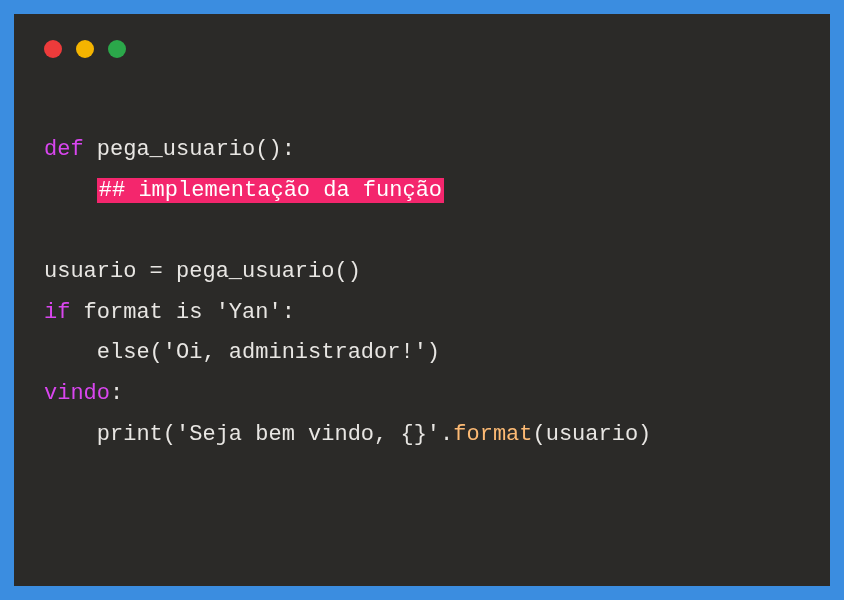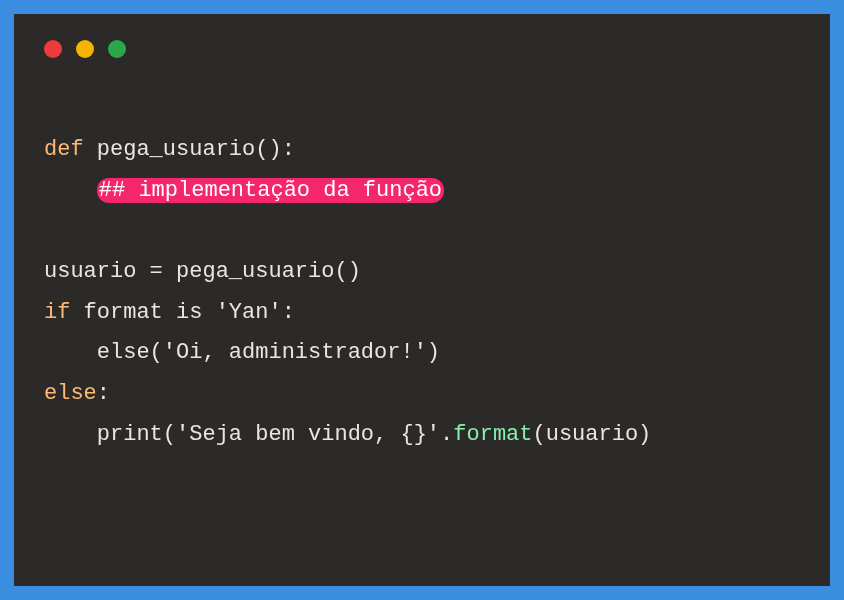--- a/index.html
+++ b/index.html
@@ -36,7 +36,7 @@
       color: #e8e6e3;
       white-space: pre;
     }
-    .keyword { color: #fdba74; }
+    .keyword { color: #d946ef; }
     .method { color: #86efac; }
     .comment-highlight {
       background: #f4266d;

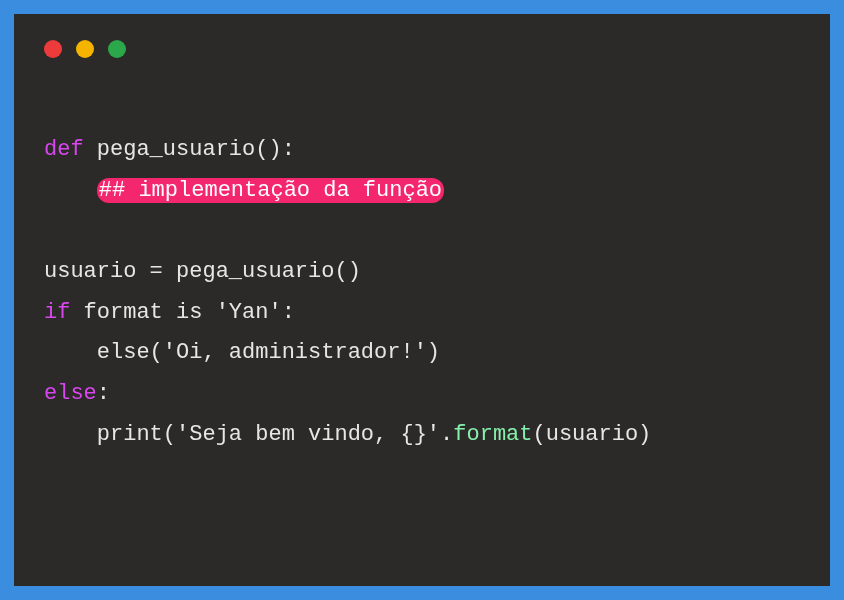--- a/index.html
+++ b/index.html
@@ -42,7 +42,6 @@
       background: #f4266d;
       color: #ffffff;
       padding: 0 2px;
-      border-radius: 12px;
     }
   </style>
 </head>

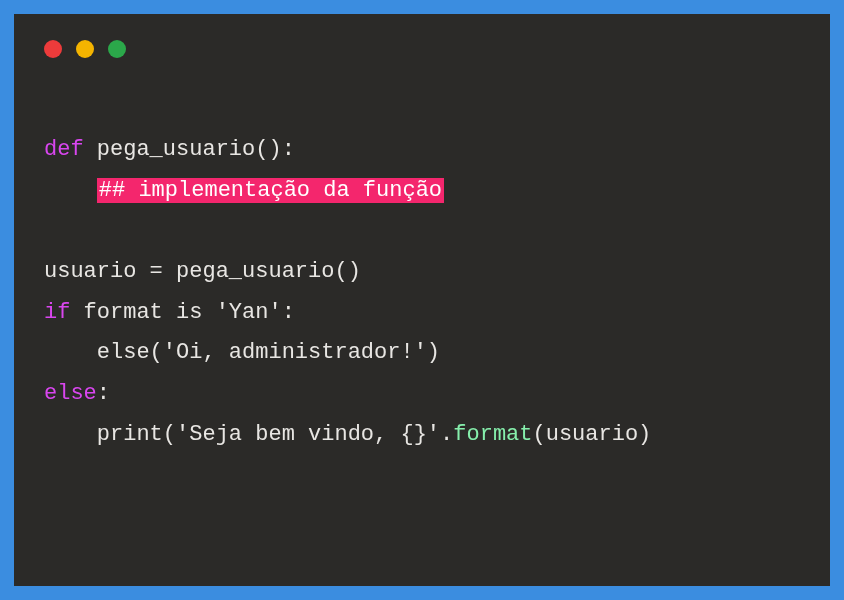--- a/index.html
+++ b/index.html
@@ -59,7 +59,7 @@
 <span>usuario = pega_usuario()</span>
 <span><span class="keyword">if</span><span> format is 'Yan':</span></span>
 <span>    else('Oi, administrador!')</span>
-<span><span class="keyword">else</span><span>:</span></span>
+<span><span class="keyword">vindo</span><span>:</span></span>
 <span><span>    print('Seja bem vindo, {}'.</span><span class="method">format</span><span>(usuario)</span></span></div>
 </div>
 

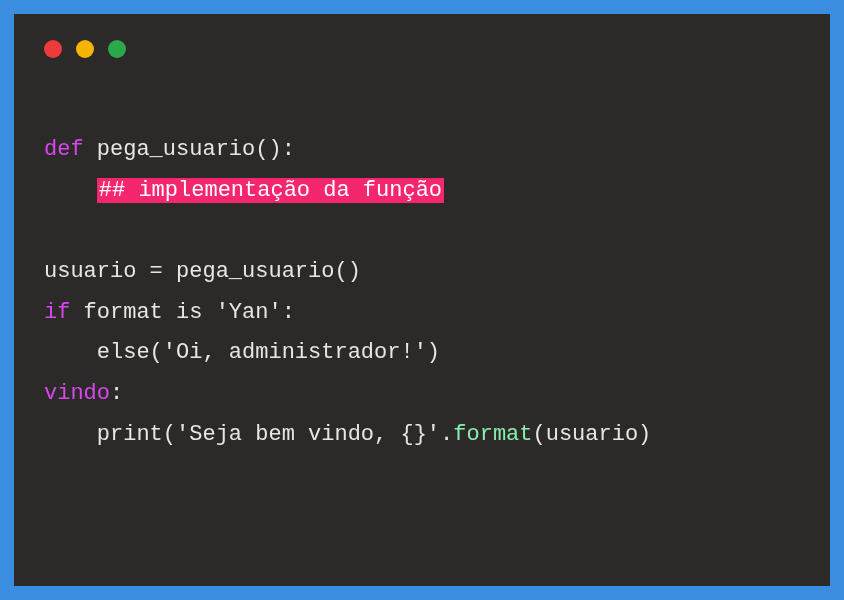--- a/index.html
+++ b/index.html
@@ -37,7 +37,7 @@
       white-space: pre;
     }
     .keyword { color: #d946ef; }
-    .method { color: #86efac; }
+    .method { color: #fdba74; }
     .comment-highlight {
       background: #f4266d;
       color: #ffffff;

